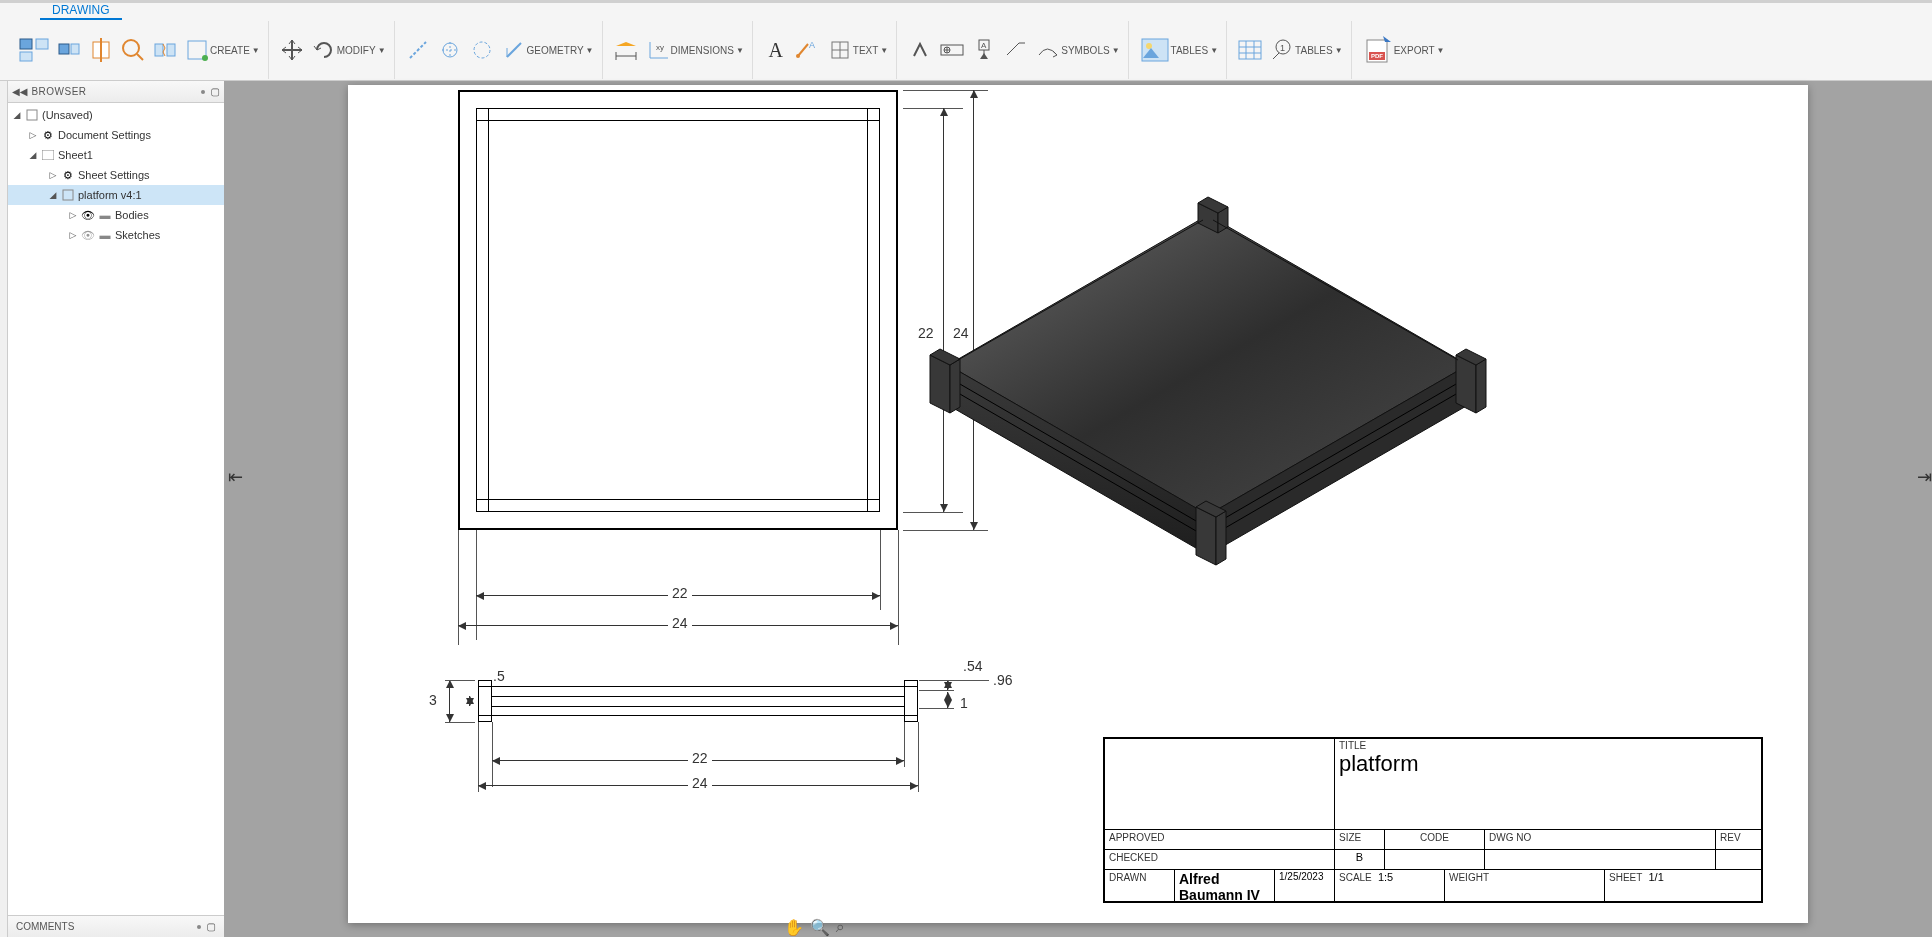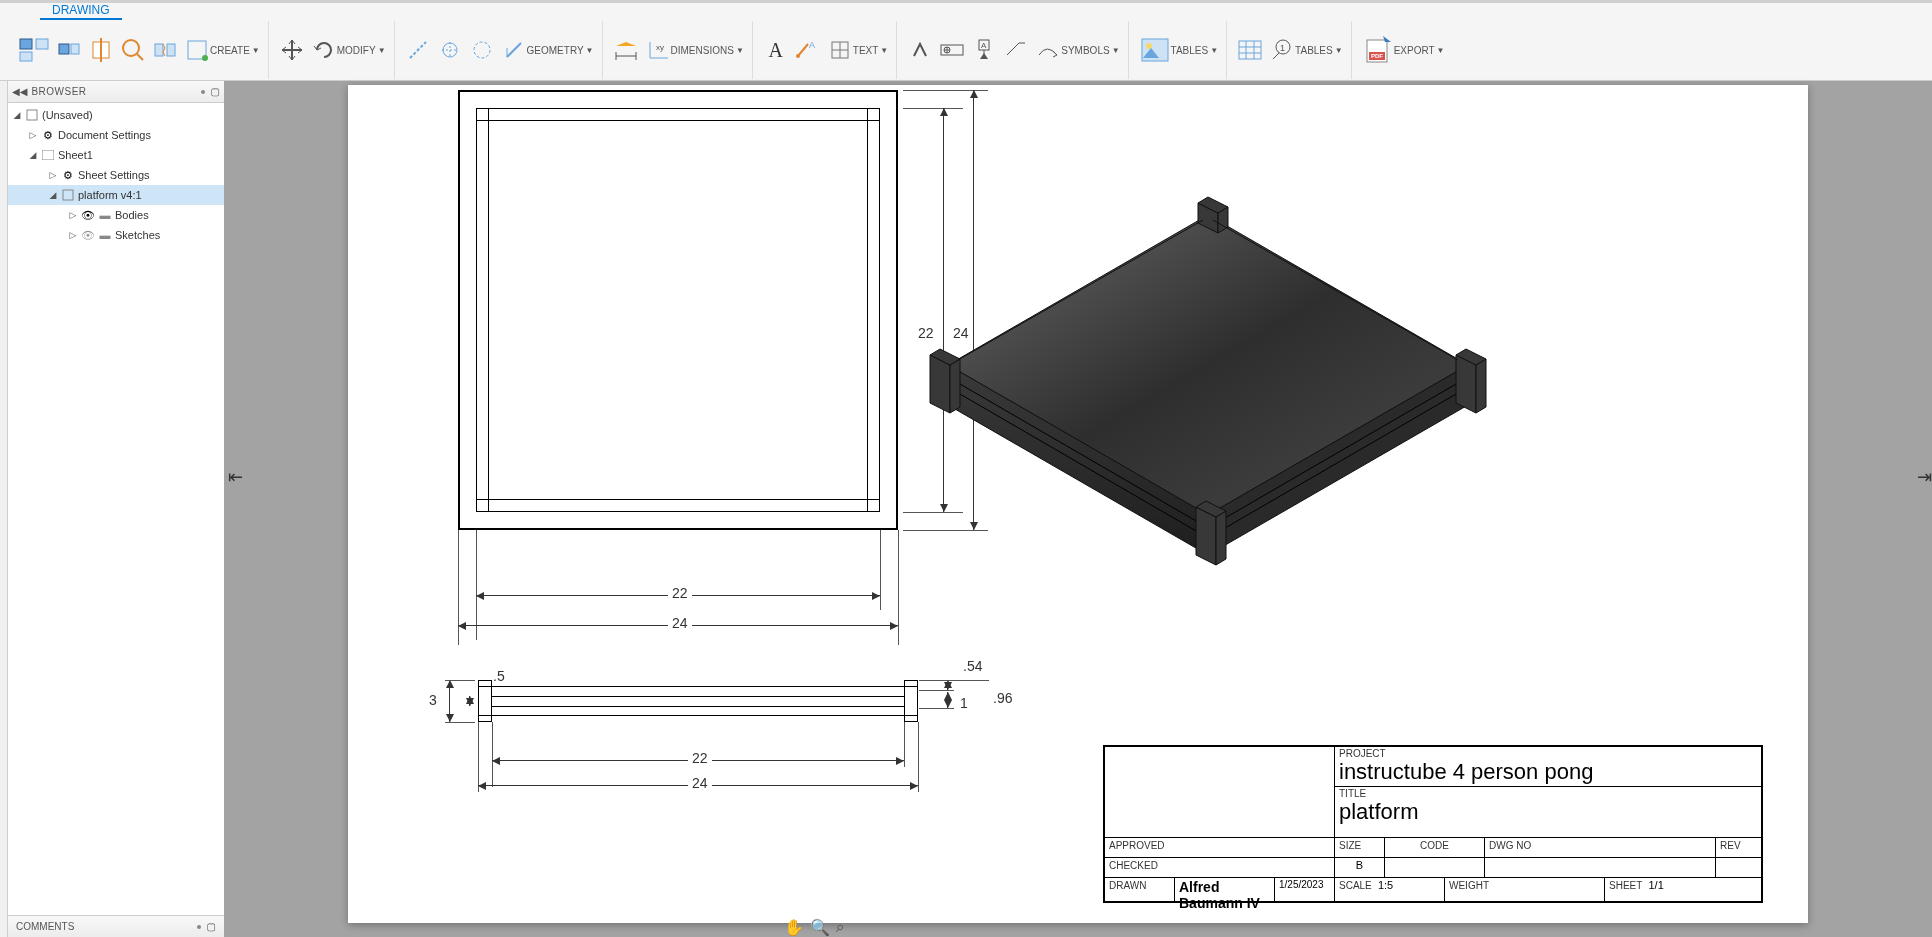--- a/index.html
+++ b/index.html
@@ -448,7 +448,7 @@
         <div class="dimline-v" style="left:6px;top:46px;height:10px"></div>
 
         <div class="dim" style="left:500px;top:8px">.54</div>
-        <div class="dim" style="left:530px;top:40px">.96</div>
+        <div class="dim" style="left:530px;top:22px">.96</div>
         <div class="dim" style="left:497px;top:45px">1</div>
         <div class="dimline-v" style="left:484px;top:30px;height:10px"></div>
         <div class="dimline-v" style="left:484px;top:42px;height:16px"></div>

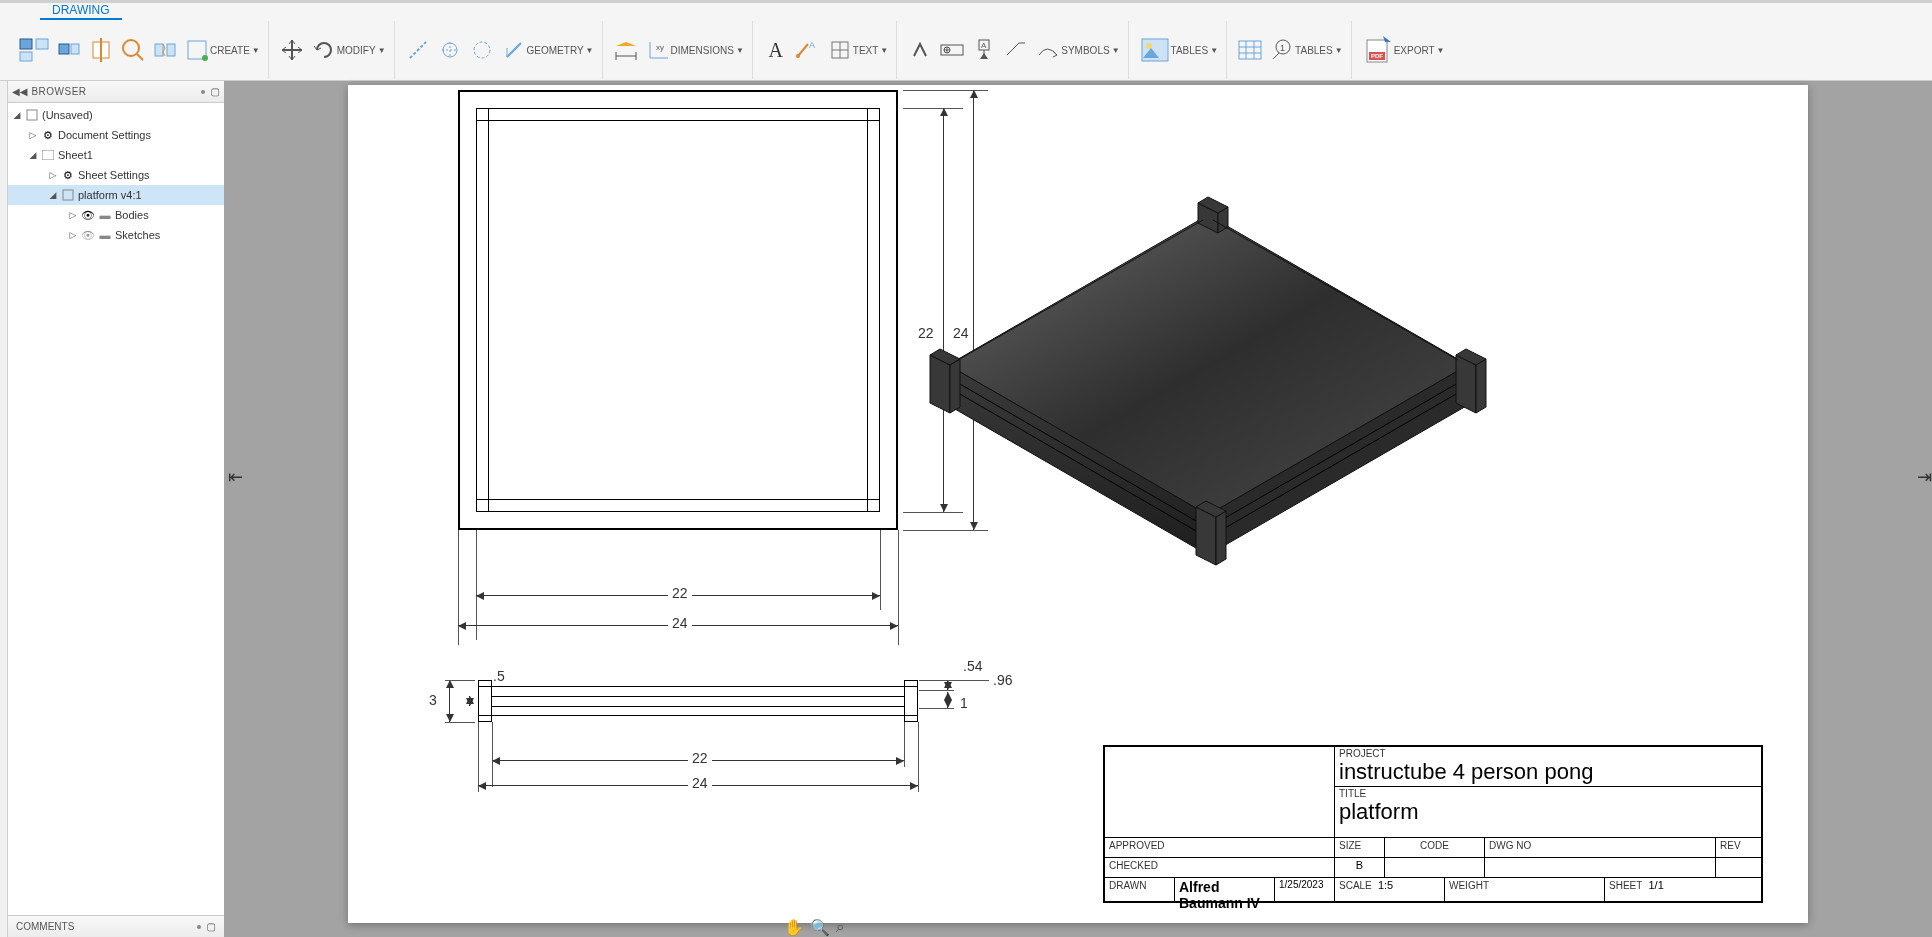--- a/index.html
+++ b/index.html
@@ -522,10 +522,6 @@
         <div class="row" style="height:90px">
           <div class="cell" style="width:230px"></div>
           <div class="cell" style="flex:1;display:flex;flex-direction:column;padding:0">
-            <div style="border-bottom:1px solid #000;padding:1px 4px">
-              <div class="lab">PROJECT</div>
-              <div class="big-txt">instructube 4 person pong</div>
-            </div>
             <div style="padding:1px 4px">
               <div class="lab">TITLE</div>
               <div class="big-txt">platform</div>

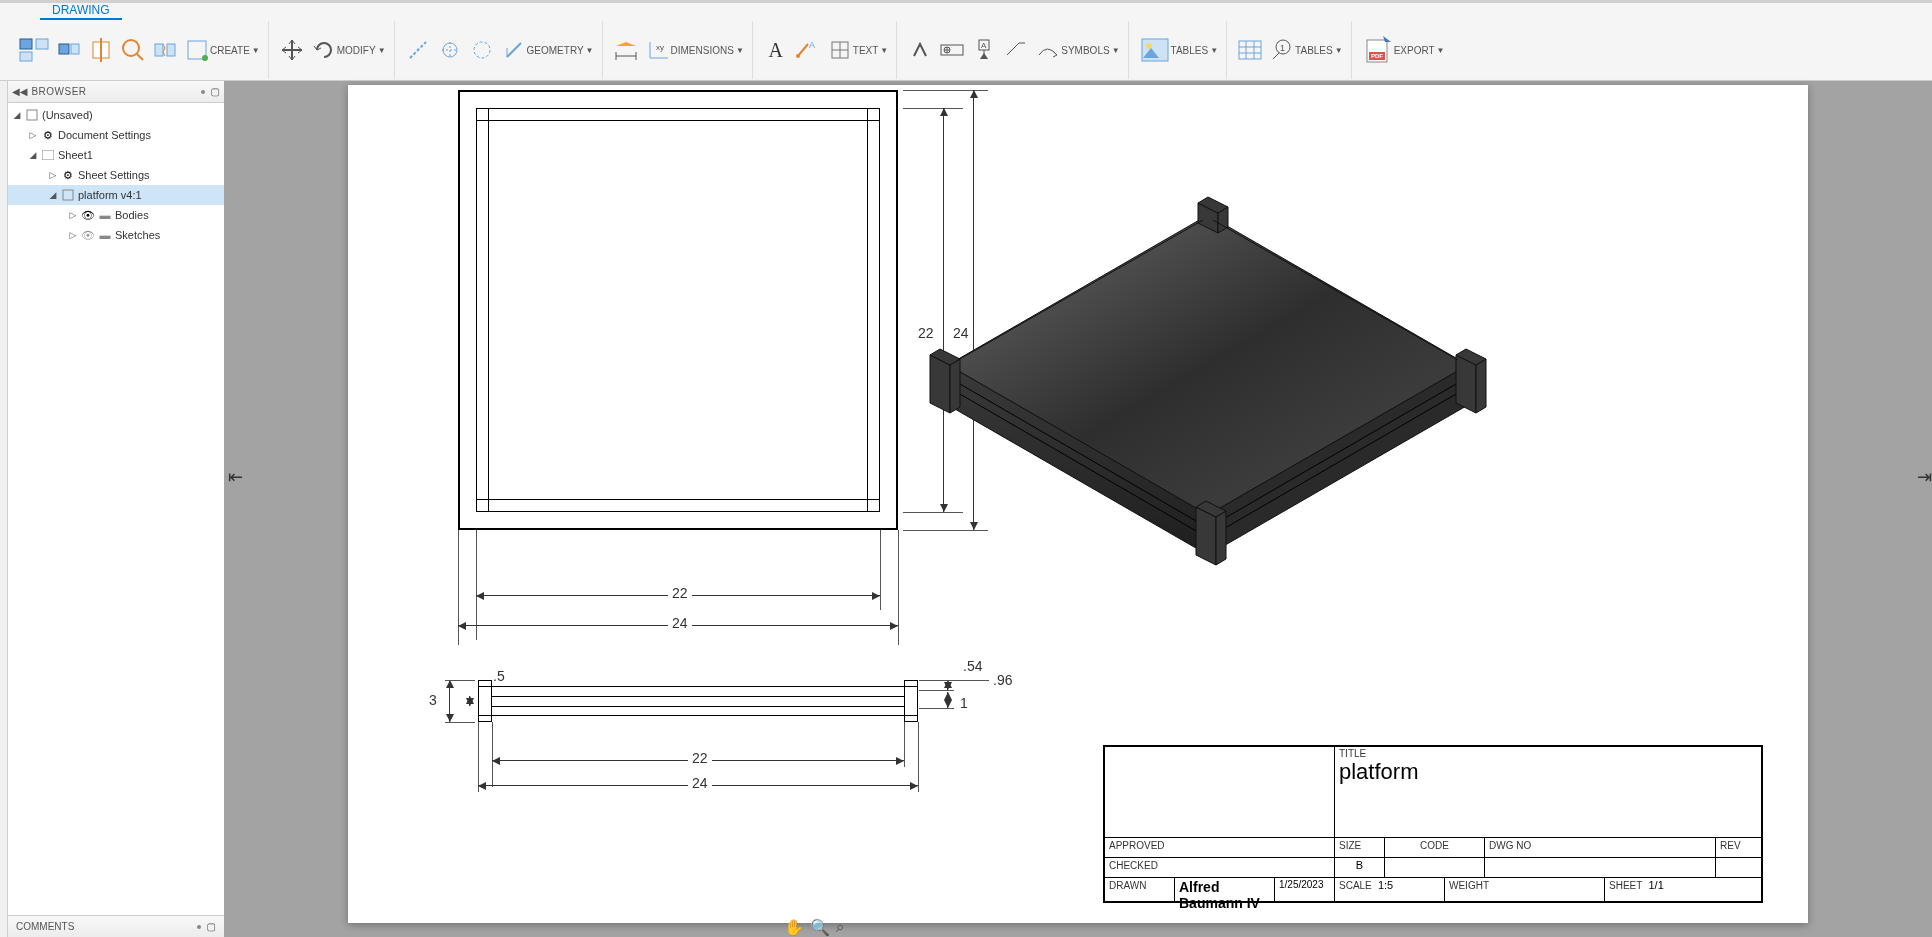--- a/index.html
+++ b/index.html
@@ -542,7 +542,7 @@
           <div class="cell" style="flex:1"></div>
           <div class="cell" style="width:45px"></div>
         </div>
-        <div class="row" style="height:24px">
+        <div class="row" style="height:32px">
           <div class="cell" style="width:70px"><span class="lab">DRAWN</span></div>
           <div class="cell" style="width:100px;font-size:14px;font-weight:bold">Alfred Baumann IV</div>
           <div class="cell" style="width:60px;font-size:10px">1/25/2023</div>

